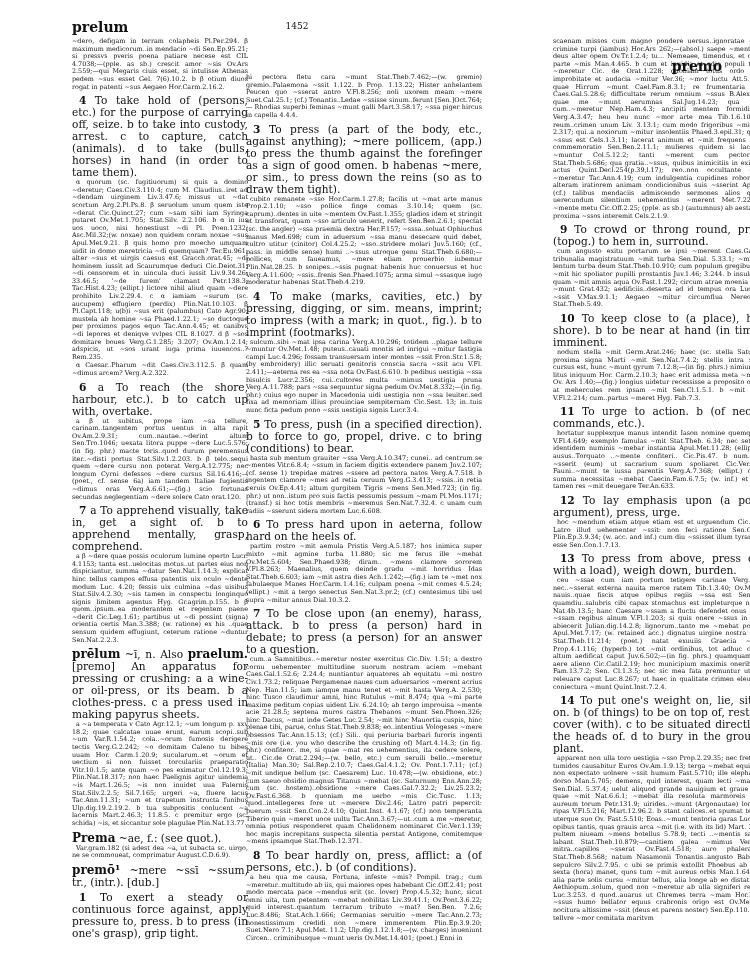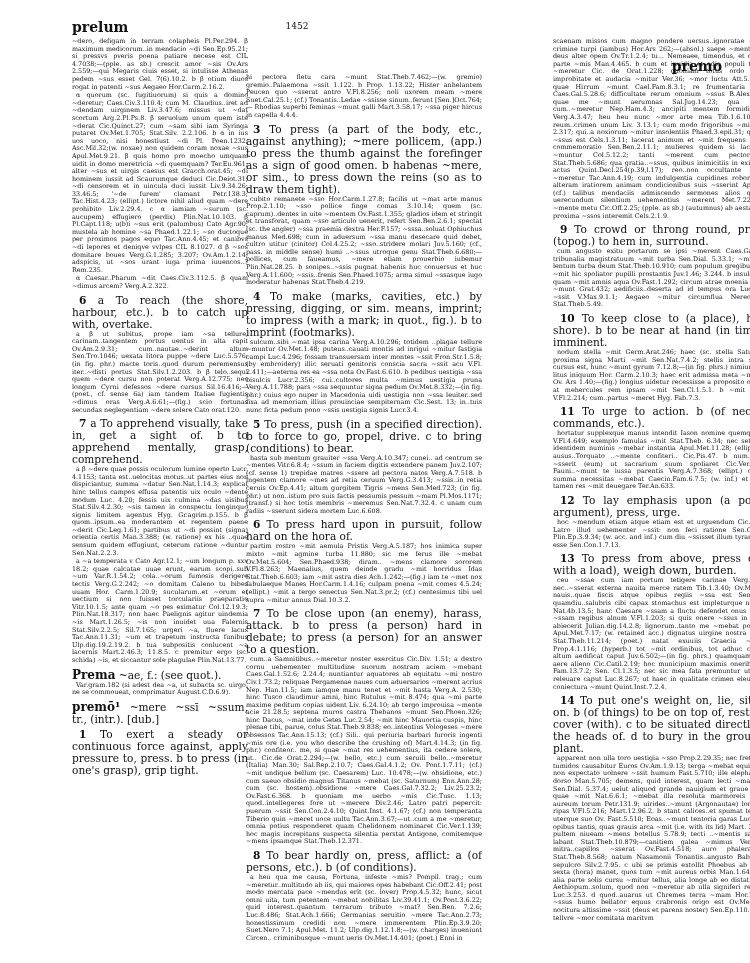--- a/index.html
+++ b/index.html
@@ -31,6 +31,7 @@
 
 <div class="col c1">
     <p class="q cont">~dero, defigam in terram colapheis Pl.Per.294. β maximum medicorum..in mendacio ~di Sen.Ep.95.21; si pressvs pveris poena patiare necese est CIL 4.7038;—(pple. as sb.) crescit amor ~sis Ov.Ars 2.559;—qui Megaris ciuis esset, si intulisse Athenas pedem ~sus esset Gel. 7(6).10.2. b β otium diuos rogat in patenti ~sus Aegaeo Hor.Carm.2.16.2.</p>
+    <p class="sense"><b class="n">4</b><span> To take hold of (persons, etc.) for the purpose of carrying off, seize. b to take into custody, arrest. c to capture, catch (animals). d to take (bulls, horses) in hand (in order to tame them).</span></p>
     <p class="q">α quorum (sc. fugitiuorum) si quis a domino ~deretur; Caes.Civ.3.110.4; cum M. Claudius..iret ad ~dendam uirginem Liv.3.47.6; missus ut ~dat scortum Arg.2.Pl.Ps.8. β seruolum unum quem iste ~derat Cic.Quinct.27; cum ~sam sibi iam Syringa putaret Ov.Met.1.705; Stat.Silv. 2.2.106. b α in ius uos uoco, nisi honestiust ~di Pl. Poen.1232; Asc.Mil.32;(w. noxae) non quidem coram noxae ~sus Apul.Met.9.21. β quis homo pro moecho umquam uidit in domo meretricia ~di quemquam? Ter.Eu.961; alter ~sus et uirgis caesus est Gracch.orat.45; ~di hominem iussit ad Scaurumque deduci Cic.Deiot.31; ~di censorem et in uincula duci iussit Liv.9.34.26; 33.46.5; '~de furem' clamant Petr.138.3; Tac.Hist.4.23; (ellipt.) lictore nihil aliud quam ~dere prohibito Liv.2.29.4. c α iamiam ~surum (sc. aucupem) effugiero (perdix) Plin.Nat.10.103. β Pl.Capt.118; u(b)i ~sus erit (palumbus) Cato Agr.90; mustela ab homine ~sa Phaed.1.22.1; ~so ductoque per proximos pagos equo Tac.Ann.4.45; et canibvs ~di lepores et deniqve vvlpes CIL 8.1027. d β ~sos domitare boues Verg.G.1.285; 3.207; Ov.Am.1.2.14; adspicis, ut ~sos urant iuga prima iuuencos..? Rem.235.</p>
     <p class="q">α Caesar..Pharum ~dit Caes.Civ.3.112.5. β quam ~dimus arcem? Verg.A.2.322.</p>
     <p class="sense"><b class="n">6</b><span> a To reach (the shore, harbour, etc.). b to catch up with, overtake.</span></p>

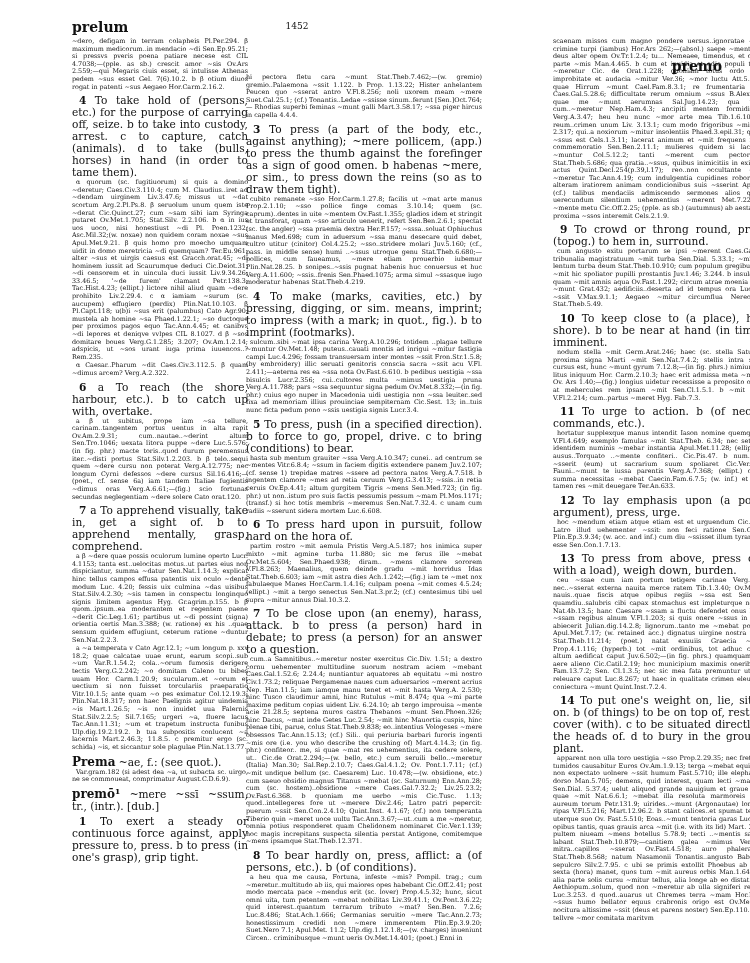--- a/index.html
+++ b/index.html
@@ -52,7 +52,7 @@
     <p class="q">sulcum..sibi ~mat ipsa carina Verg.A.10.296; totidem ..plagae tellure ~muntur Ov.Met.1.48; puteus..cauati montis ad inrigui ~mitur fastigia campi Luc.4.296; fossam transuersam inter montes ~ssit Fron.Str.1.5.8; (by embroidery) illic seruati genitoris conscia sacra ~ssit acu V.Fl. 2.411;—aeterna res ea ~ssa nota Ov.Fast.6.610. b pedibus uestigia ~ssa bisulcis Lucr.2.356; cui..cultores multa ~mimus uestigia pruna Verg.A.11.788; pars ~ssa sequuntur signa pedum Ov.Met.8.332;—(in fig. phr.) cuius ego nuper in Macedonia uidi uestigia non ~ssa leuiter..sed fixa ad memoriam illius prouinciae sempiternam Cic.Sest. 13; in..tuis nunc ficta pedum pono ~ssis uestigia signis Lucr.3.4.</p>
     <p class="sense"><b class="n">5</b><span> To press, push (in a specified direction). b to force to go, propel, drive. c to bring (conditions) to bear.</span></p>
     <p class="q">hasta sub mentum grauiter ~ssa Verg.A.10.347; cunei.. ad centrum se ~mentes Vitr.6.8.4; ~ssum in faciem digitis extendere panem Juv.2.107; (cf. sense 1) trepidae matres ~ssere ad pectora natos Verg.A.7.518. b ingentem clamore ~mes ad retia ceruum Verg.G.3.413; ~ssis..in retia ceruis Ov.Ep.4.41; altum gurgitem Tigris ~mens Sen.Med.723; (in fig. phr.) ut non..istum pro suis factis pessumis pessum ~mam Pl.Mos.1171; (transf.) si hoc totis membris ~meremus Sen.Nat.7.32.4. c unam cum radiis ~sserunt sidera mortem Luc.6.608.</p>
-    <p class="sense"><b class="n">6</b><span> To press hard upon in pursuit, follow hard on the hora of.</span></p>
+    <p class="sense"><b class="n">6</b><span> To press hard upon in aeterna, follow hard on the heels of.</span></p>
     <p class="q">partim rostro ~mit aemula Pristis Verg.A.5.187; hos inimica super mixto ~mit agmine turba 11.880; sic me ferus ille ~mebat Ov.Met.5.604; Sen.Phaed.938; diram.. ~mens clamore sororem V.Fl.8.263; Maenalius, quem deinde gradu ~mit horridus Idas Stat.Theb.6.603; iam ~mit astra dies Ach.1.242;—(fig.) iam te ~met nox fabulaeque Manes Hor.Carm.1.4.16; culpam poena ~mit comes 4.5.24; (ellipt.) ~mit a tergo senectus Sen.Nat.3.pr.2; (cf.) centesimus tibi uel supra ~mitur annus Dial.10.3.2.</p>
     <p class="sense"><b class="n">7</b><span> To be close upon (an enemy), harass, attack. b to press (a person) hard in debate; to press (a person) for an answer to a question.</span></p>
     <p class="q">cum..a Samnitibus..~meretur noster exercitus Cic.Div. 1.51; a dextro cornu uehementer multitudine suorum nostram aciem ~mebant Caes.Gal.1.52.6; 2.24.4; nuntiantur aquatores ab equitatu ~mi nostro Civ.1.73.2; reliquae Pergamenae naues cum aduersarios ~merent acrius Nep. Han.11.5; iam iamque manu tenet et ~mit hasta Verg.A. 2.530; hinc Tusco claudimur amni, hinc Rutulus ~mit 8.474; qua ~mi parte maxime peditum copias uident Liv. 6.24.10; ab tergo improuisa ~mente acie 21.28.5; septena muros castra Thebanos ~munt Sen.Phoen.326; hinc Dacus, ~mat inde Getes Luc.2.54; ~mit hinc Mauortia cuspis, hinc plenae tibi, parue, colus Stat.Theb.9.838; eo..intentius Vologeses ~mere obsessos Tac.Ann.15.13; (cf.) Sili.. qui periuria barbari furoris ingenti ~mis ore (i.e. you who describe the crushing of) Mart.4.14.3; (in fig. phr.) confiteor.. me, si quae ~mat res uehementius, ita cedere solere, ut.. Cic.de Orat.2.294;—(w. bello, etc.) cum seruili bello..~meretur (Italia) Man.30; Sal.Rep.2.10.7; Caes.Gal.4.1.2; Ov. Pont.1.7.11; (cf.) ~mit undique bellum (sc. Caesarem) Luc. 10.478;—(w. obsidione, etc.) cum saeuo obsidio magnus Titanus ~mebat (sc. Saturnum) Enn.Ann.28; cum (sc. hostem)..obsidione ~mere Caes.Gal.7.32.2; Liv.25.23.2; Ov.Fast.6.368. b quoniam me uerbo ~mis Cic.Tusc. 1.13; quod..intellegeres fore ut ~merere Div.2.46; Latro patri pepercit: puerum ~ssit Sen.Con.2.4.10; Quint.Inst. 4.1.67; (cf.) non temperanta Tiberio quin ~meret uoce uultu Tac.Ann.3.67;—ut..cum a me ~meretur, omnia potius responderet quam Chelidonem nominaret Cic.Ver.1.139; hoc magis increpitans suspecta silentia perstat Antigone, comitemque ~mens ipsamque Stat.Theb.12.371.</p>

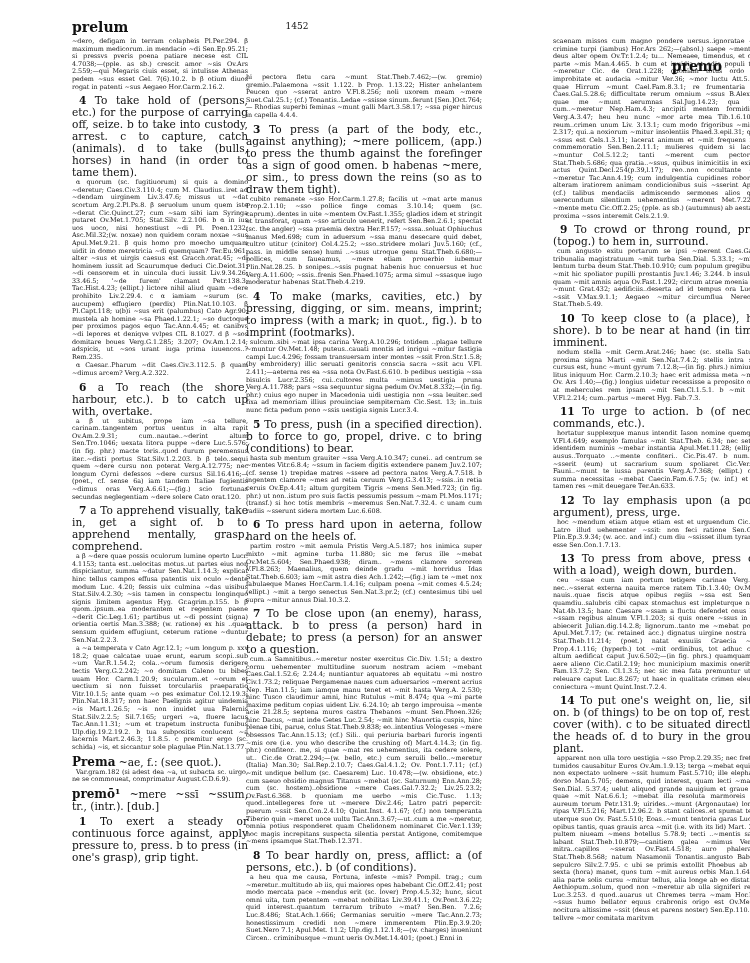--- a/index.html
+++ b/index.html
@@ -38,6 +38,7 @@
     <p class="q">a β ut subitus, prope iam ~sa tellure, carinam..tangentem portus uentus in alta rapit Ov.Am.2.9.31; cum..nautae..~derint altum Sen.Tro.1046; uexata litora puppe ~dere Luc.5.576; (in fig. phr.) macte toris..quod durum peremensus iter..~disti portus Stat.Silv.1.2.203. b β telo..sequi quem ~dere cursu non poterat Verg.A.12.775; nec longum Cyrni defessos ~dere cursus Sil.16.416;—(poet., cf. sense 6a) iam tandem Italiae fugientis ~dimus oras Verg.A.6.61;—(fig.) scio fortunas secundas neglegentiam ~dere solere Cato orat.120.</p>
     <p class="sense"><b class="n">7</b><span> a To apprehend visually, take in, get a sight of. b to apprehend mentally, grasp, comprehend.</span></p>
     <p class="q">a β ~dere quae possis oculorum lumine operto Lucr. 4.1153; tanta est..uelocitas motus..ut partes eius non dispiciantur, summa ~datur Sen.Nat.1.14.3; explicat hinc tellus campos effusa patentis uix oculo ~dente modum Luc. 4.20; fessis uix culmina ~das uisibus Stat.Silv.4.2.30; ~sis tamen in conspectu longinquo signis limitem agentus Hyg. Gr.agrim.p.155. b β quom..ipsum..ea moderantem et regentem paene ~derit Cic.Leg.1.61; partibus ut ~di possint (signa) orientia certis Man.3.388; (w. ratione) ex his ..quae sensum quidem effugiunt, ceterum ratione ~duntur Sen.Nat.2.2.3.</p>
+    <p class="lemma"><span class="hw">prēlum</span><span> ~ī, n. Also </span><span class="hw">praelum.</span><span> [premo] An apparatus for pressing or crushing: a a wine- or oil-press, or its beam. b a clothes-press. c a press used in making papyrus sheets.</span></p>
     <p class="q">a ~a temperata v Cato Agr.12.1; ~um longum p. xxv 18.2; quae calcatae uuae erunt, earum scopi..sub ~um Var.R.1.54.2; cola..~orum fumosis derigere tectis Verg.G.2.242; ~o domitam Caleno tu bibes uuam Hor. Carm.1.20.9; sucularum..et ~orum et uectium si non fuisset torculariis praeparatio Vitr.10.1.5; ante quam ~o pes eximatur Col.12.19.3; Plin.Nat.18.317; non haec Paelignis agitur uindemia ~is Mart.1.26.5; ~is non inuidet uua Falernis Stat.Silv.2.2.5; Sil.7.165; urgeri ~a, fluere lacus Tac.Ann.11.31; ~um et trapetum instructa funibus Ulp.dig.19.2.19.2. b tua subpositis conlucent ~a lacernis Mart.2.46.3; 11.8.5. c premitur ergo (sc. schida) ~is, et siccantur sole plagulae Plin.Nat.13.77.</p>
     <p class="lemma"><span class="hw">Prema</span><span> ~ae, f.: (see quot.).</span></p>
     <p class="q">Var.gram.182 (si adest dea ~a, ut subacta sc. uirgo, ne se commoueat, comprimatur August.C.D.6.9).</p>

